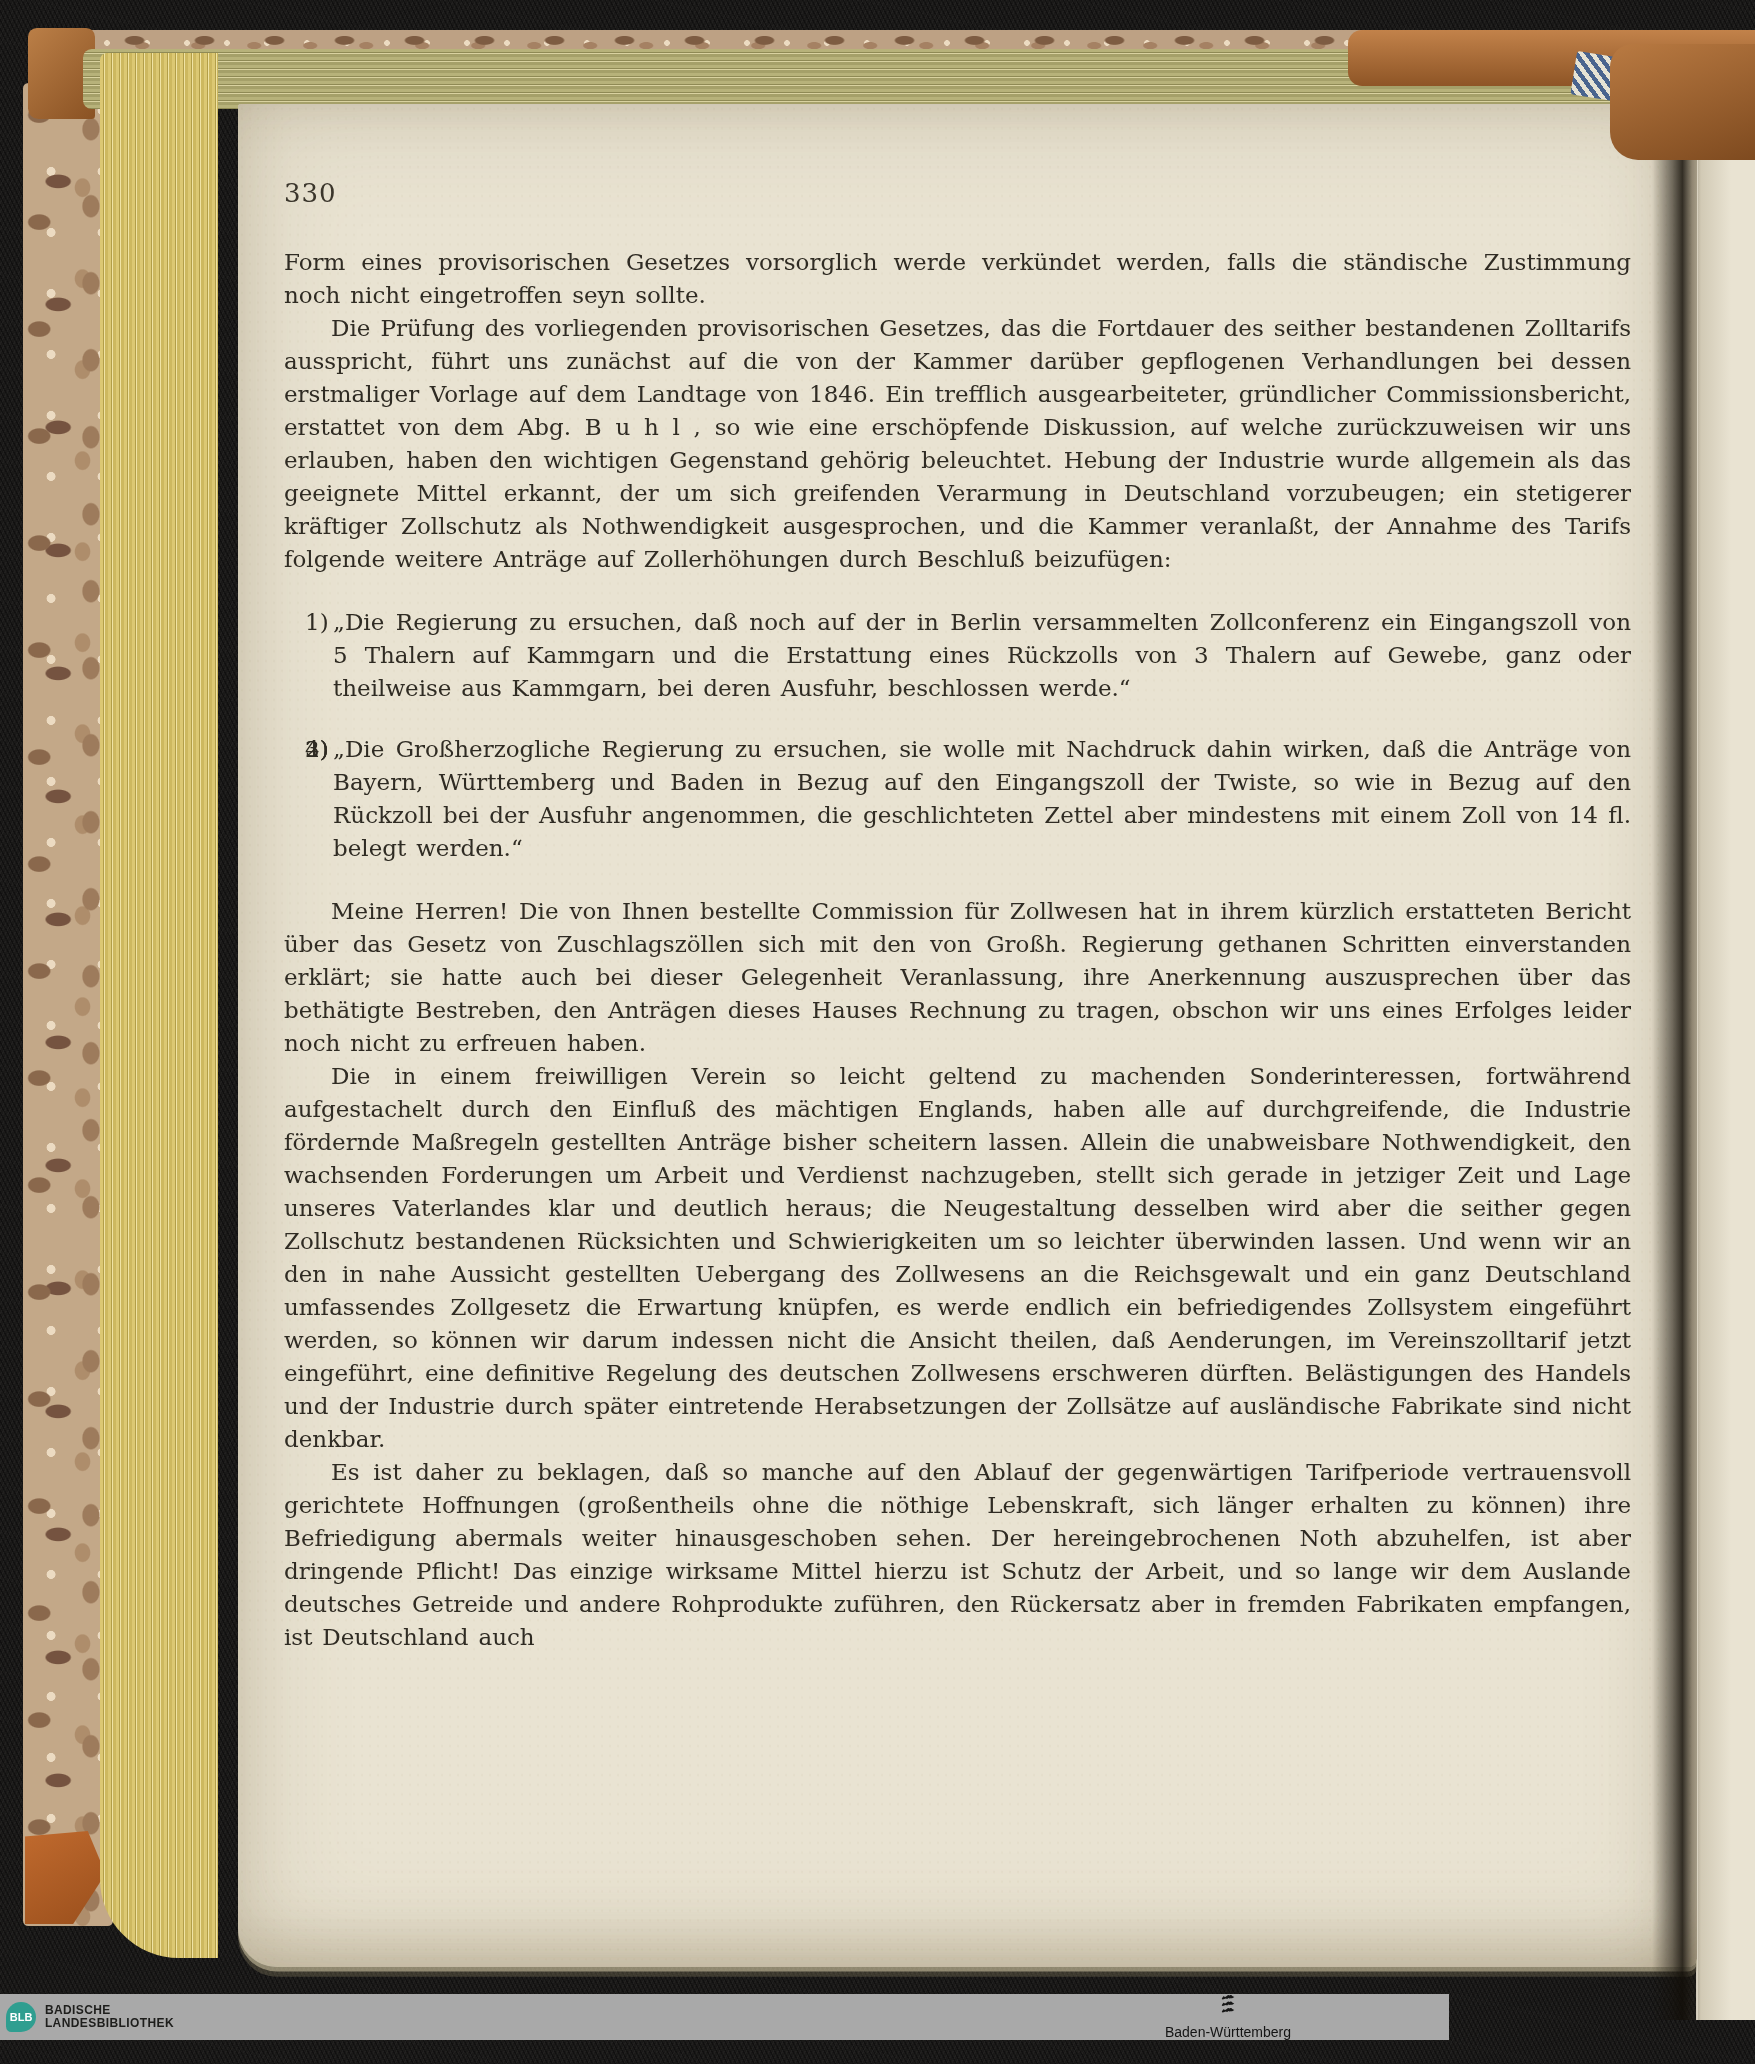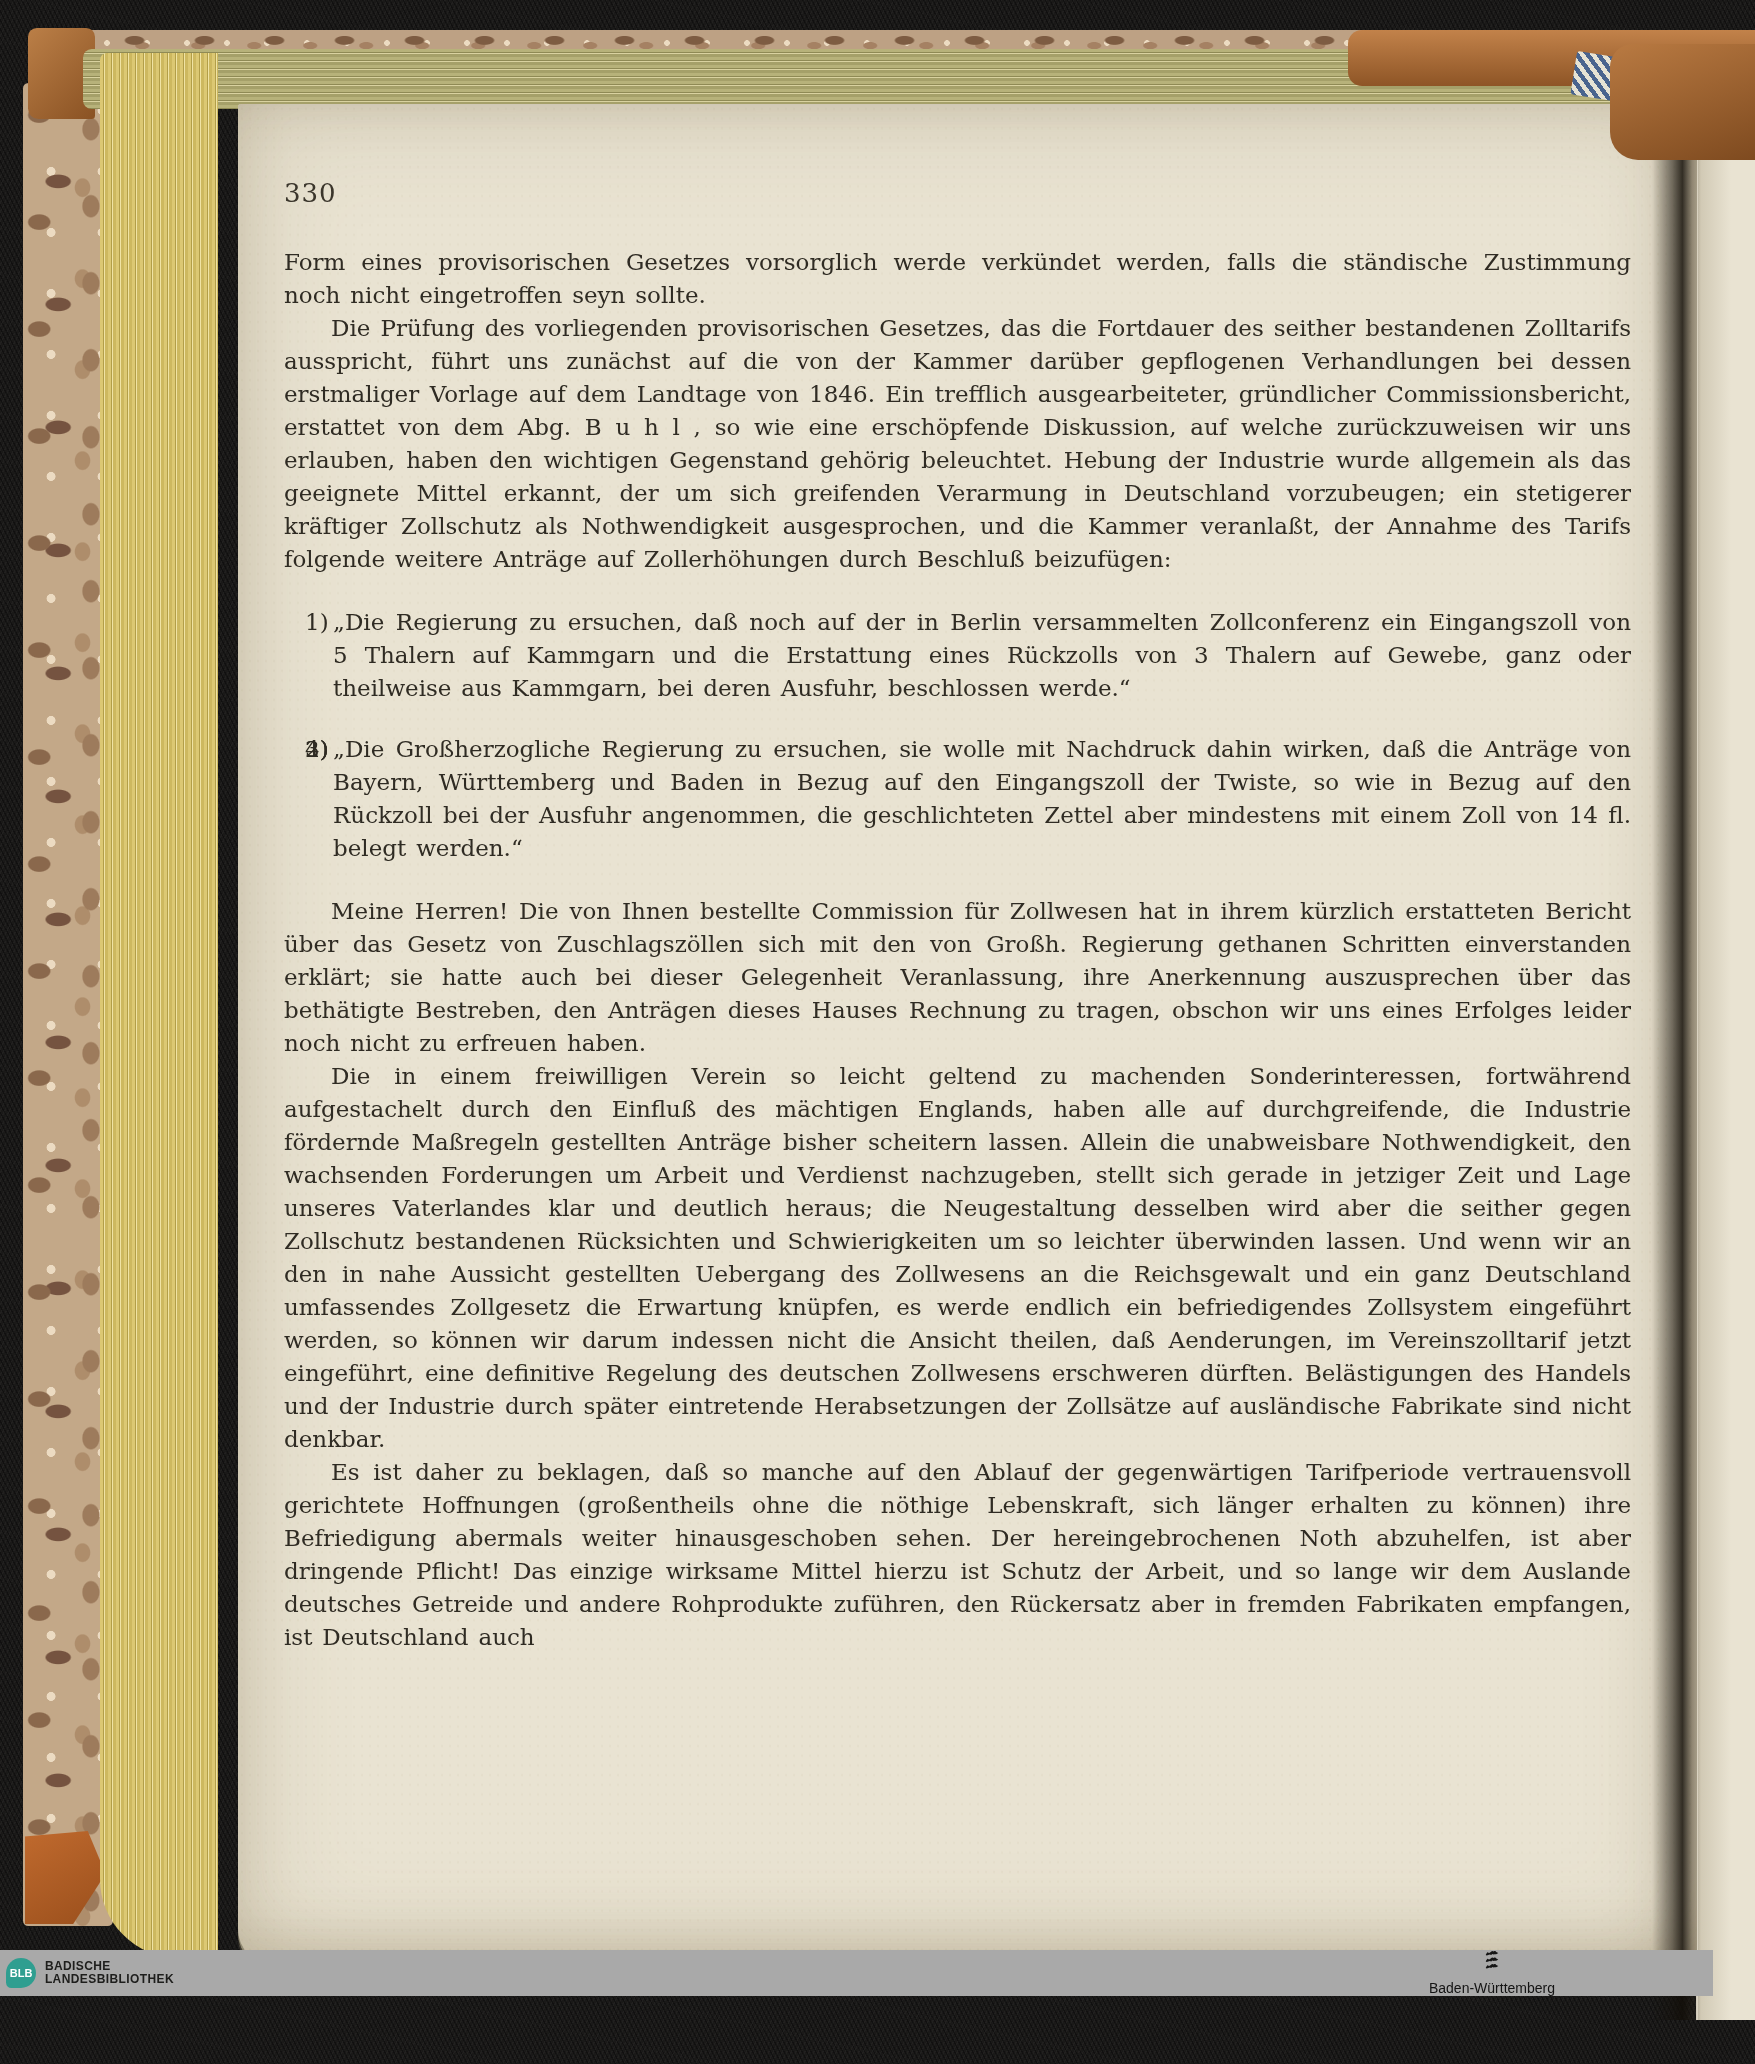--- a/index.html
+++ b/index.html
@@ -120,7 +120,7 @@
 
   
   .footer{
-    position:absolute;left:0;top:1950px;width:1713px;height:46px;
+    position:absolute;left:0;top:1994px;width:1449px;height:46px;
     background:#a9a9a9;z-index:20;
   }
   .f-left{position:absolute;left:6.1px;top:0;height:46px;display:flex;align-items:center;gap:8.8px;}

